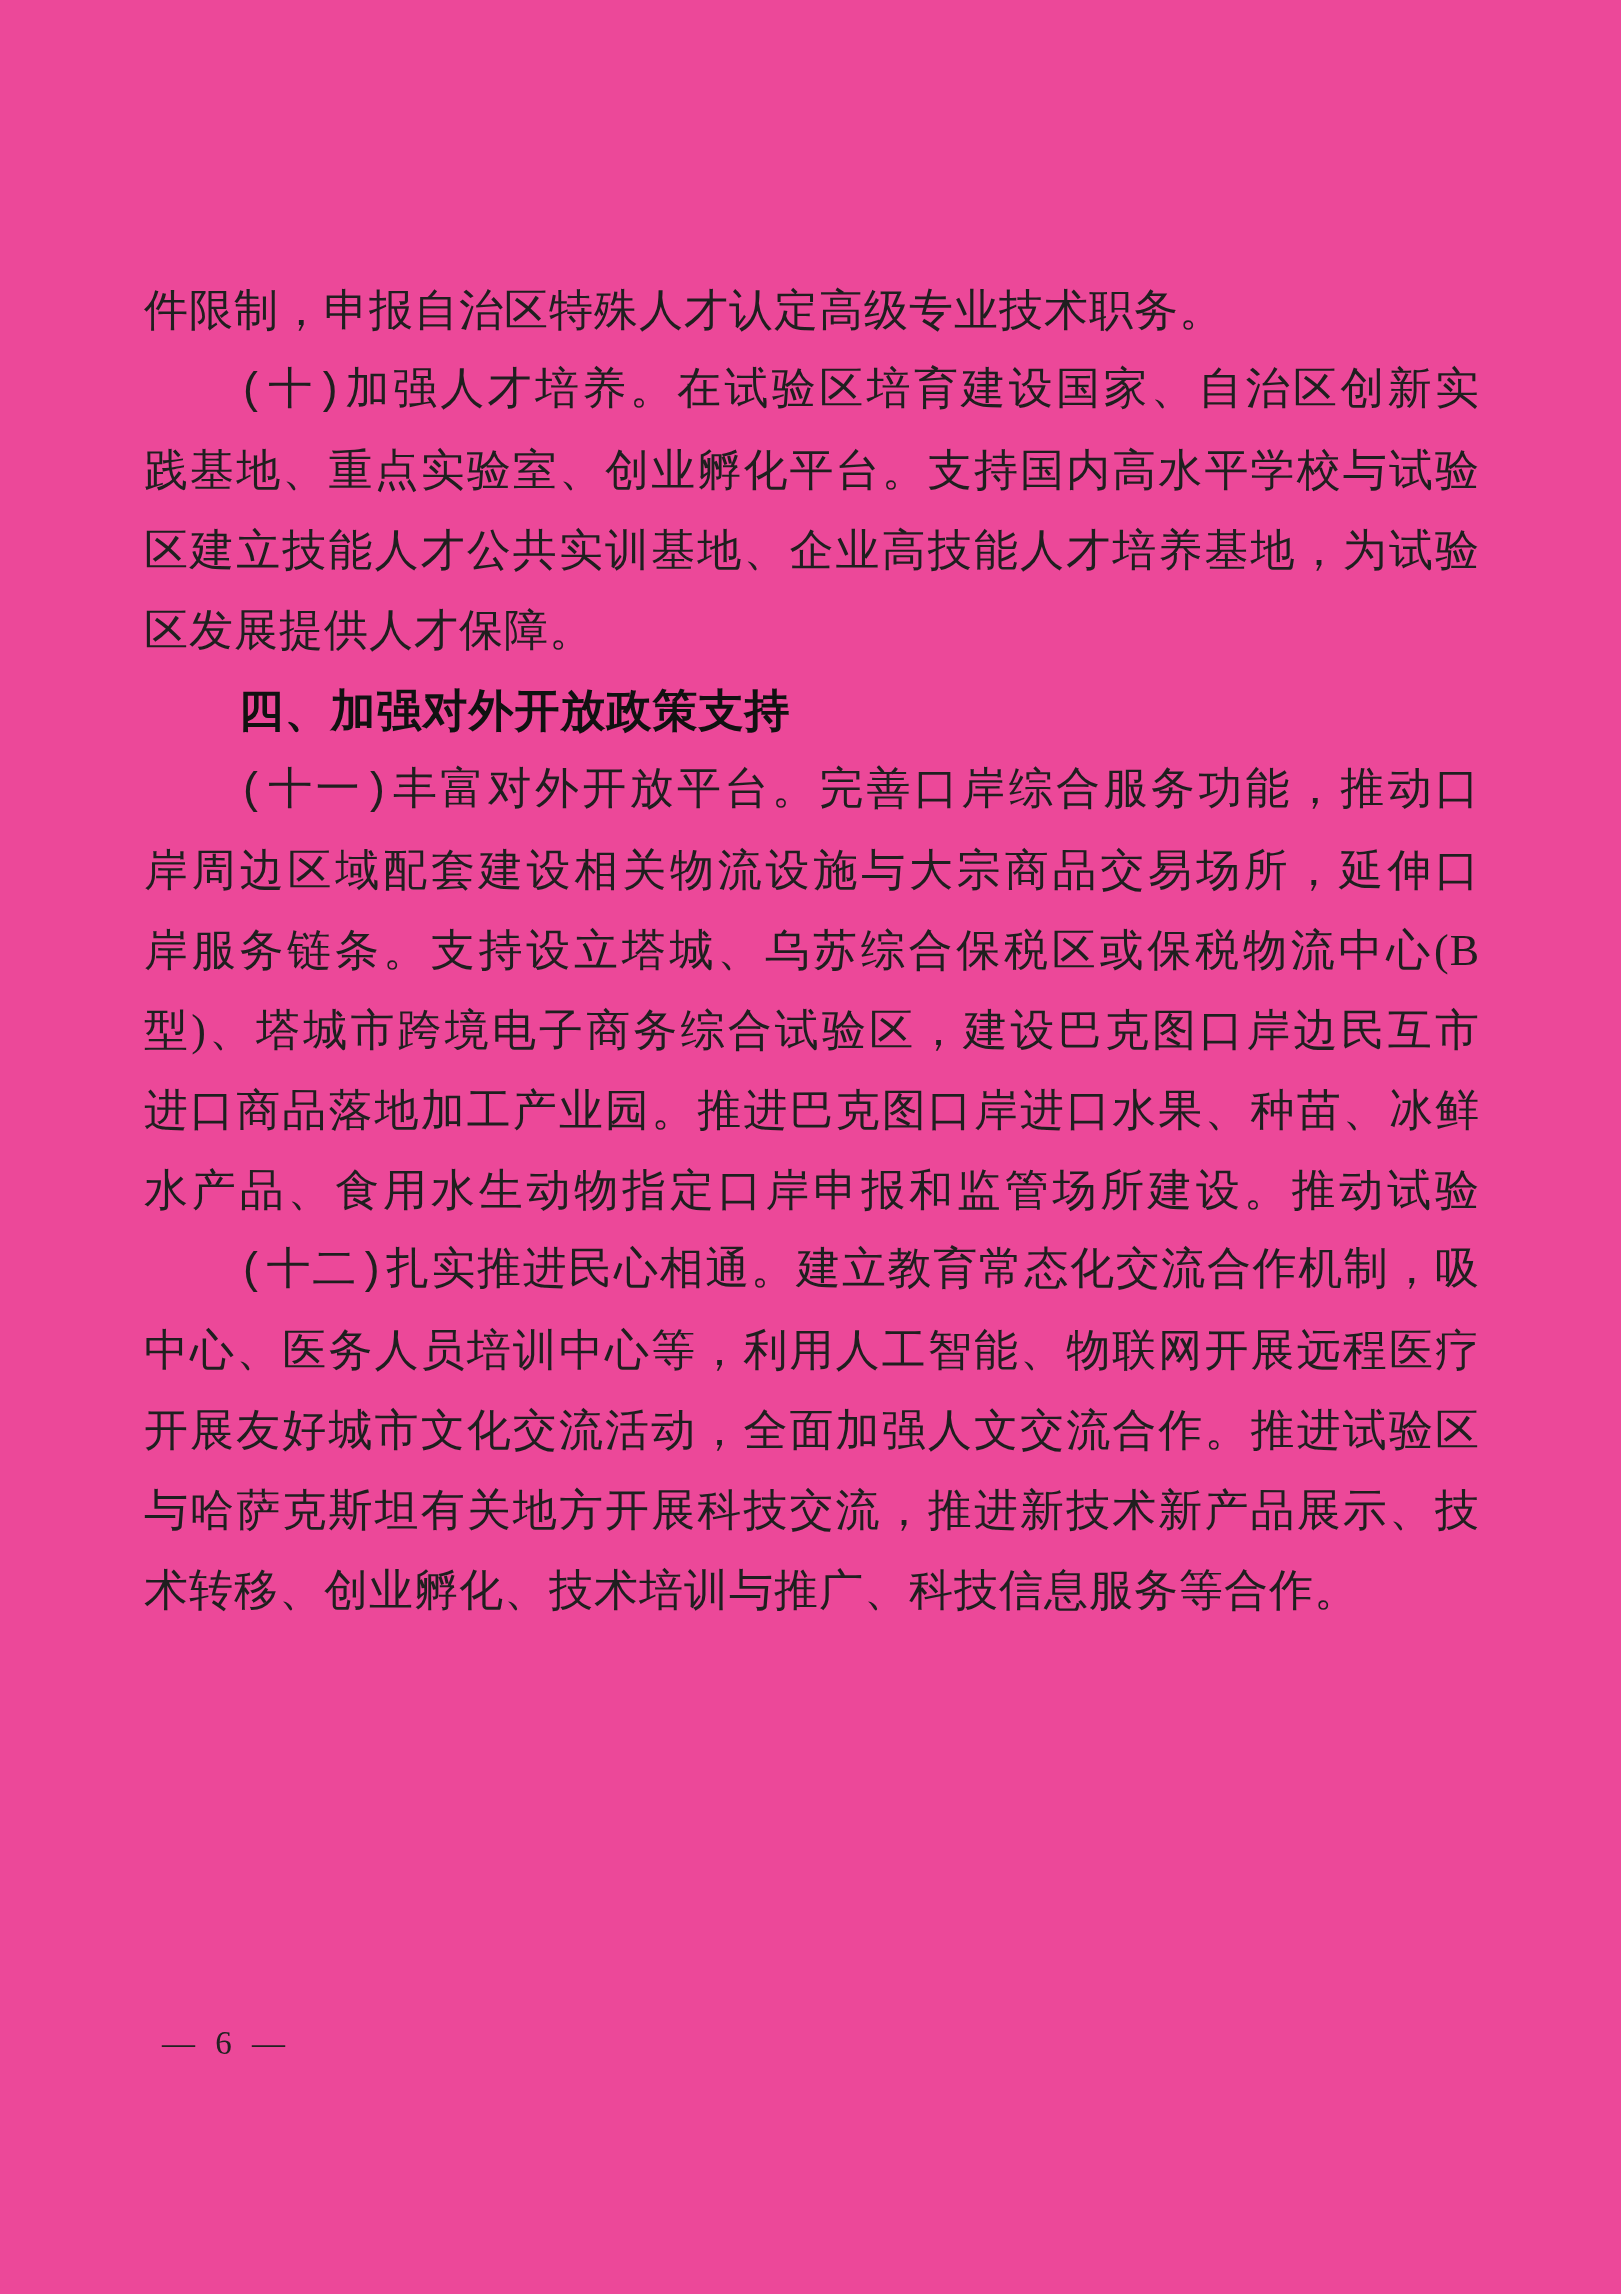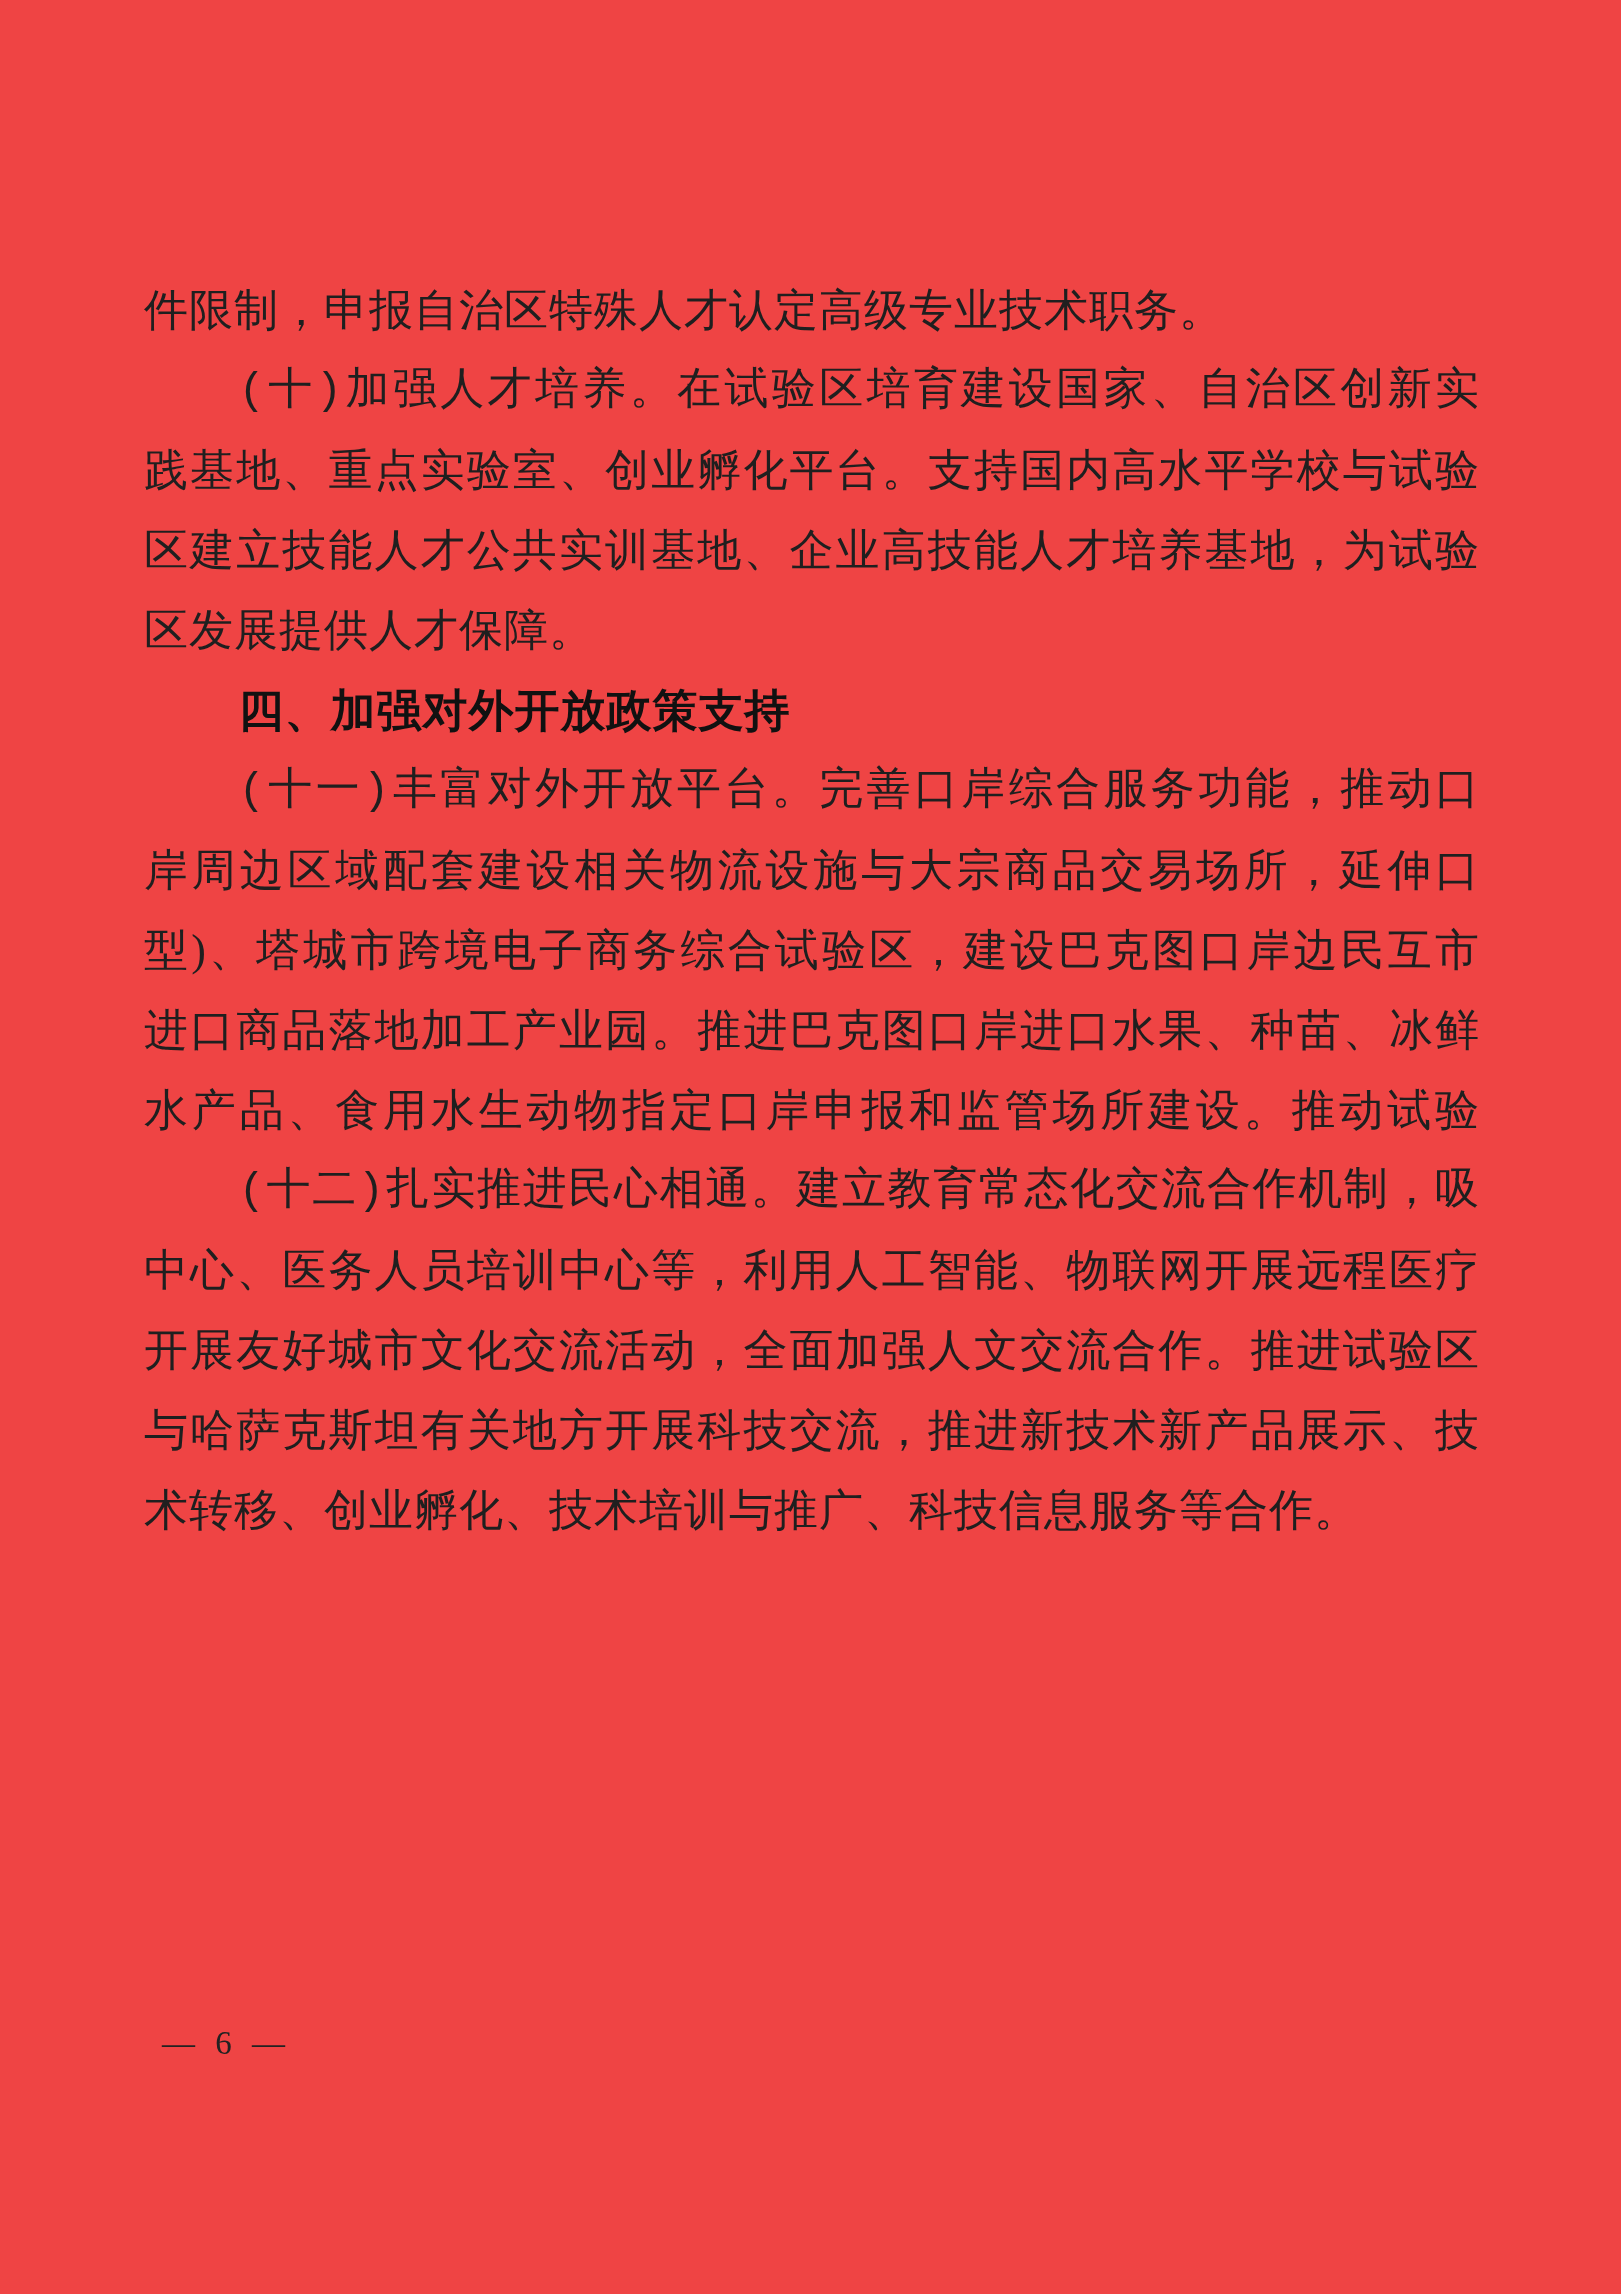--- a/index.html
+++ b/index.html
@@ -11,7 +11,7 @@
     position: relative;
     width: 1622px;
     height: 2294px;
-    background: #ef4444;
+    background: #ec4899;
     overflow: hidden;
     font-family: "Liberation Serif", "DejaVu Serif", serif;
     color: #1f1f1f;

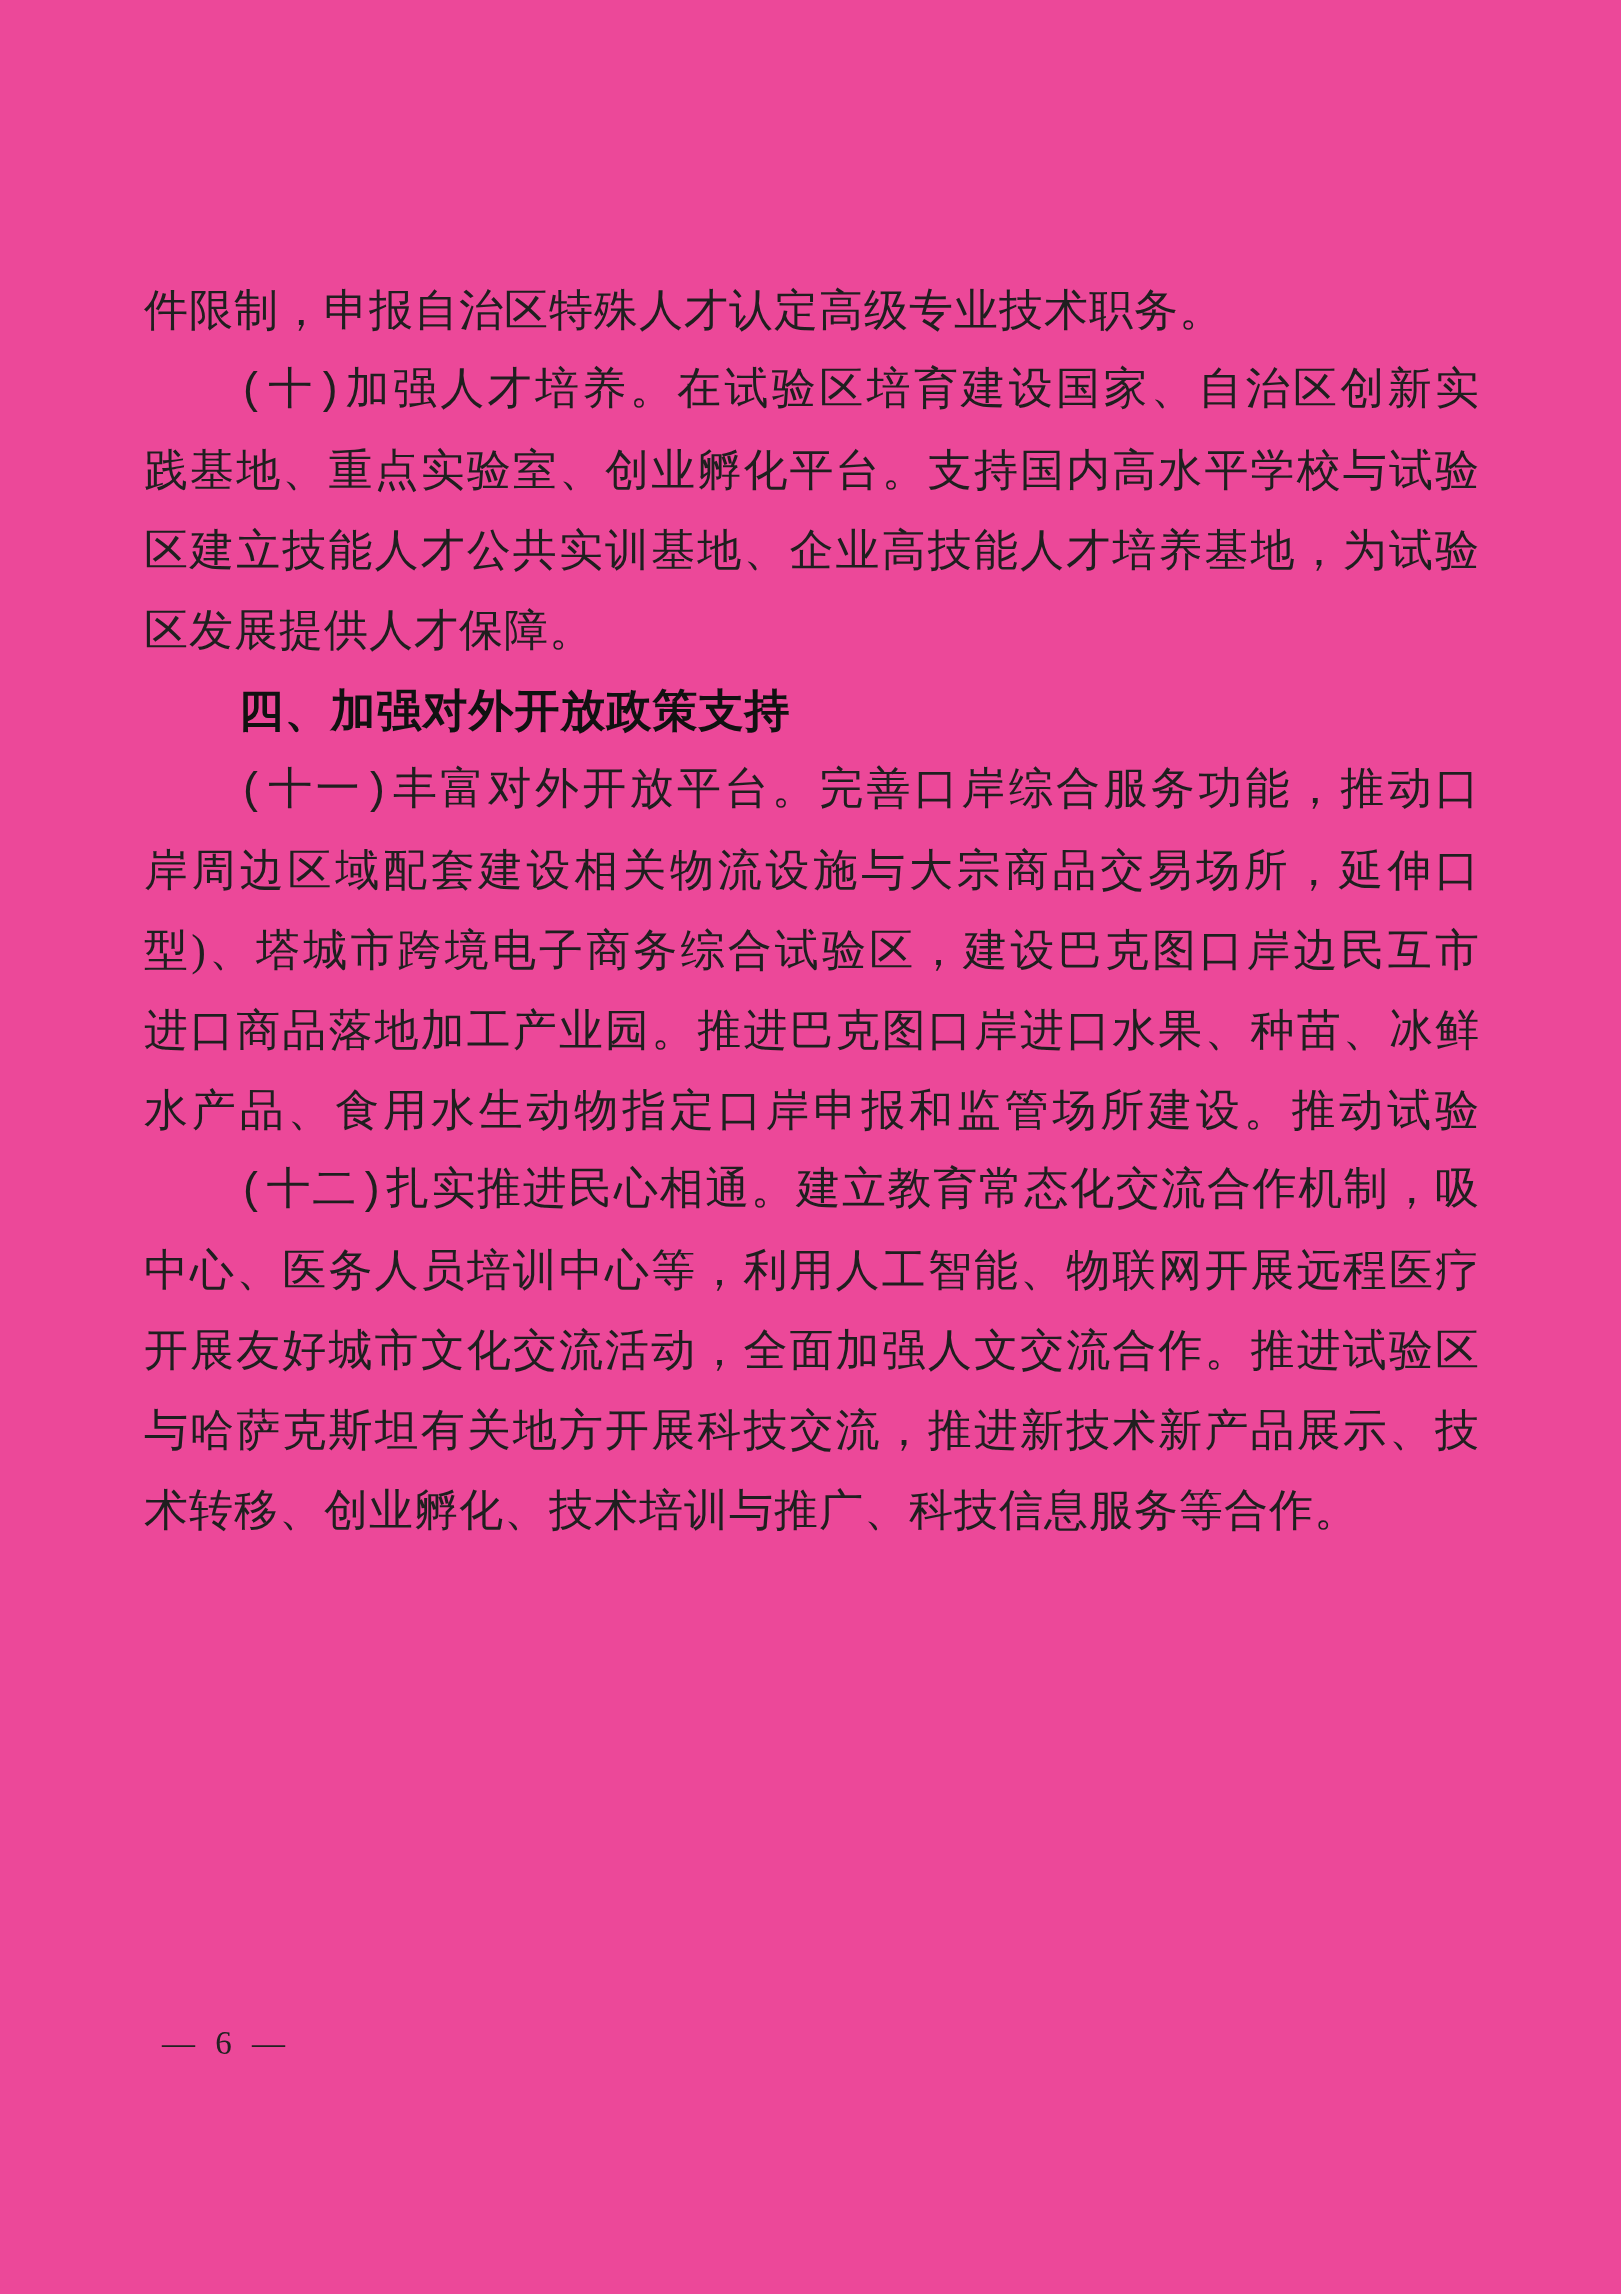--- a/index.html
+++ b/index.html
@@ -75,6 +75,7 @@
     <div class="line heading">四、加强对外开放政策支持</div>
     <div class="line indent">(十一)丰富对外开放平台。完善口岸综合服务功能，推动口</div>
     <div class="line">岸周边区域配套建设相关物流设施与大宗商品交易场所，延伸口</div>
+    <div class="line">岸服务链条。支持设立塔城、乌苏综合保税区或保税物流中心(B</div>
     <div class="line">型)、塔城市跨境电子商务综合试验区，建设巴克图口岸边民互市</div>
     <div class="line">进口商品落地加工产业园。推进巴克图口岸进口水果、种苗、冰鲜</div>
     <div class="line">水产品、食用水生动物指定口岸申报和监管场所建设。推动试验</div>

